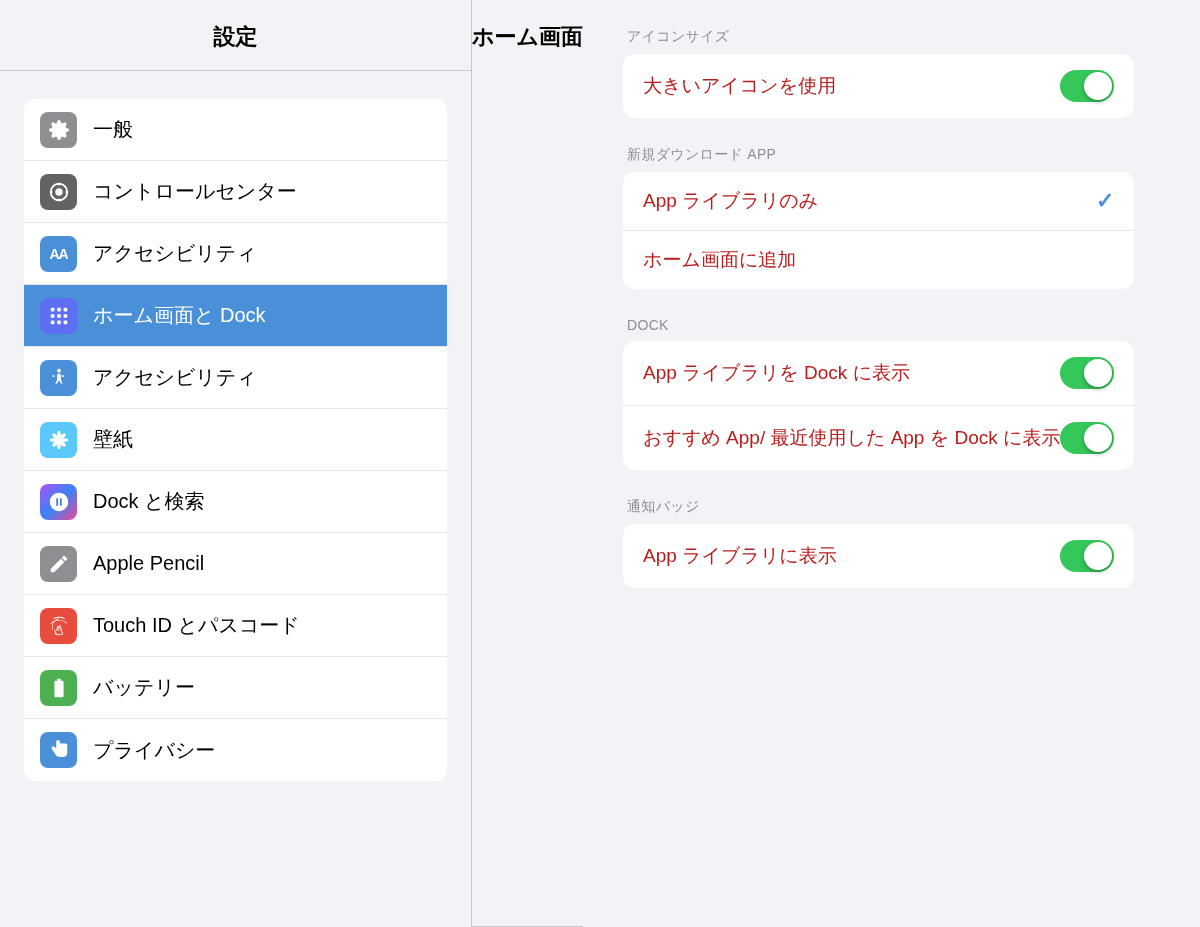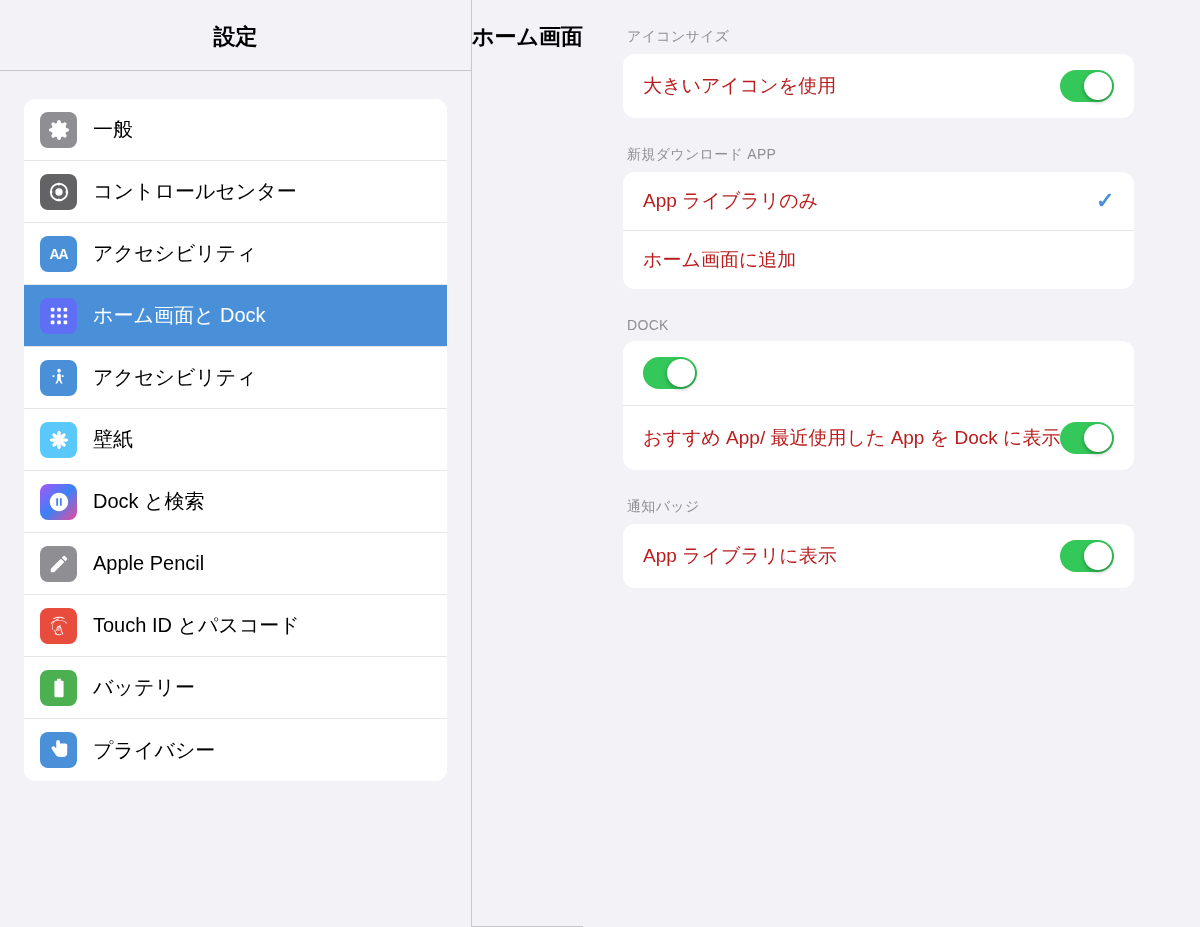--- a/index.html
+++ b/index.html
@@ -327,6 +327,7 @@
     <div class="section-label">DOCK</div>
     <div class="settings-group">
       <div class="settings-row">
+        <span class="settings-row-label">App ライブラリを Dock に表示</span>
         <div class="toggle on">
           <div class="toggle-knob"></div>
         </div>

